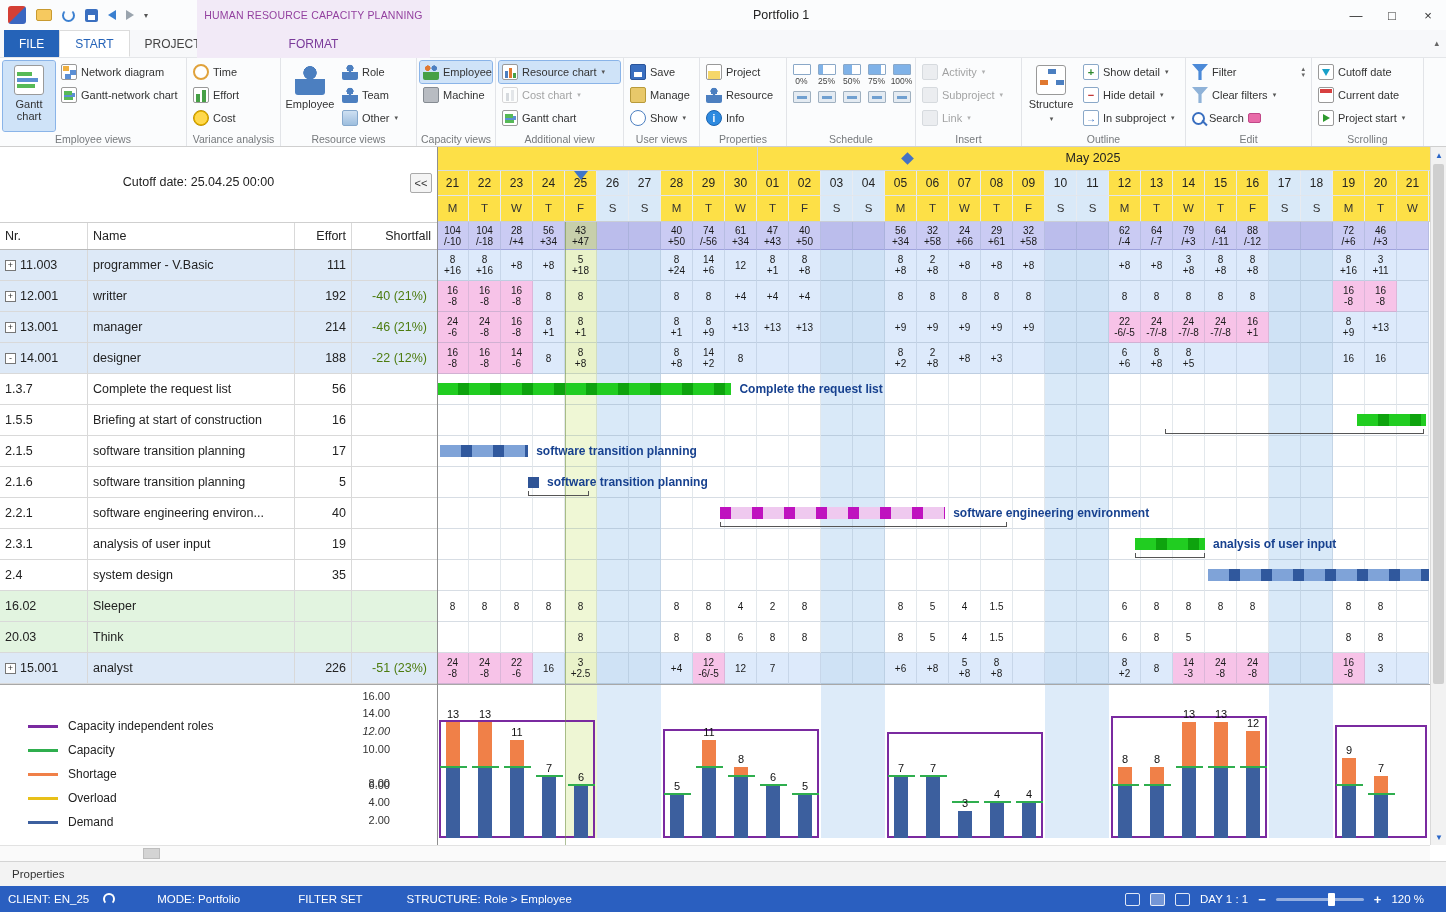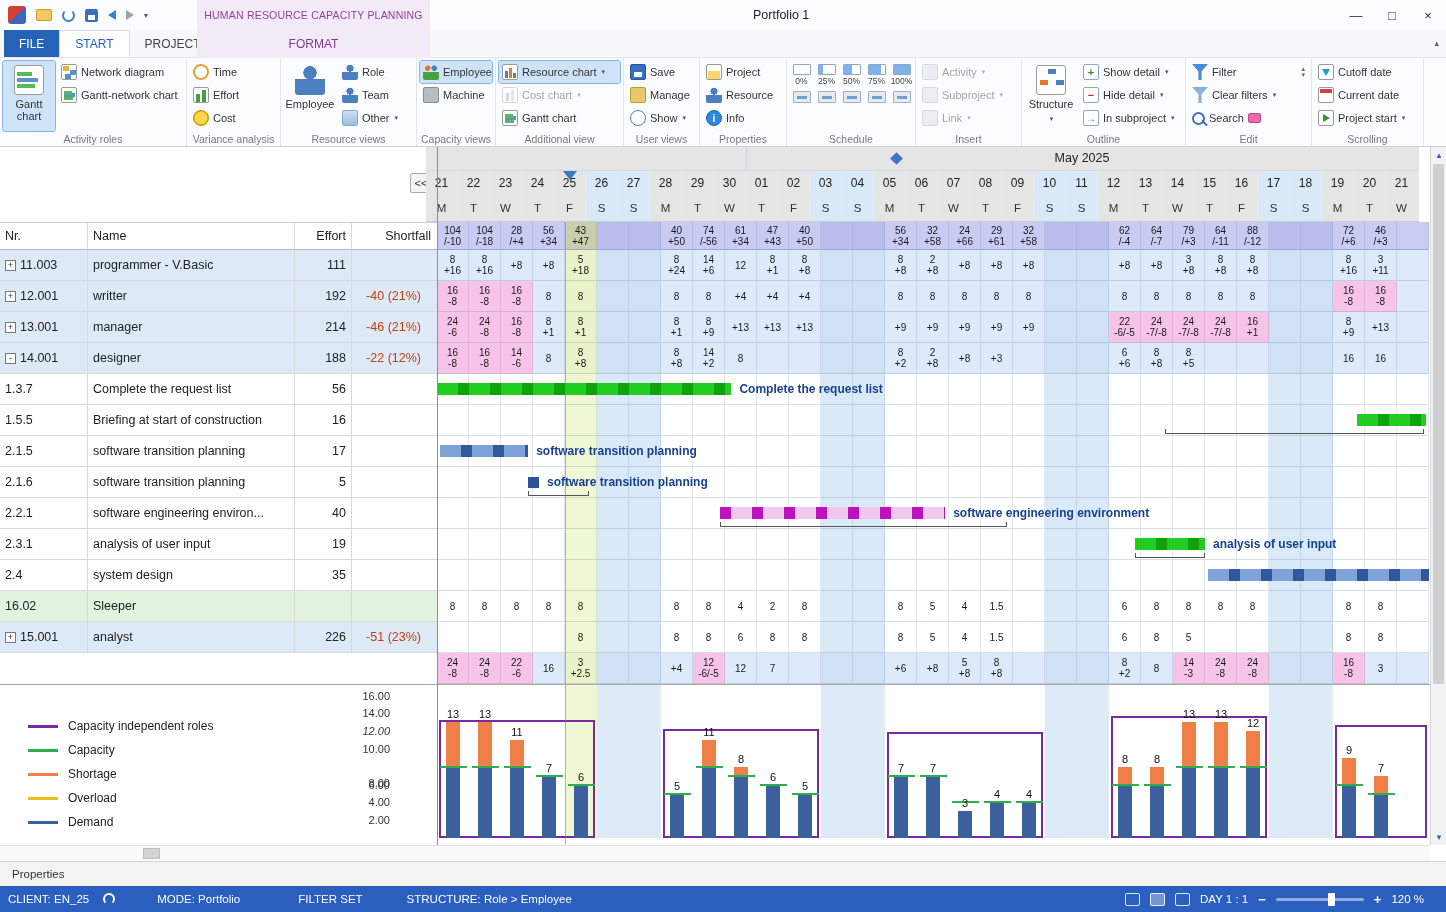--- a/index.html
+++ b/index.html
@@ -246,7 +246,7 @@
             </div>
           </div>
         </div>
-        <div class="rg-label">Activity roles</div>
+        <div class="rg-label">Employee views</div>
       </div>
       <div class="rgroup" style="width: 94px;">
         <div class="rg-body">

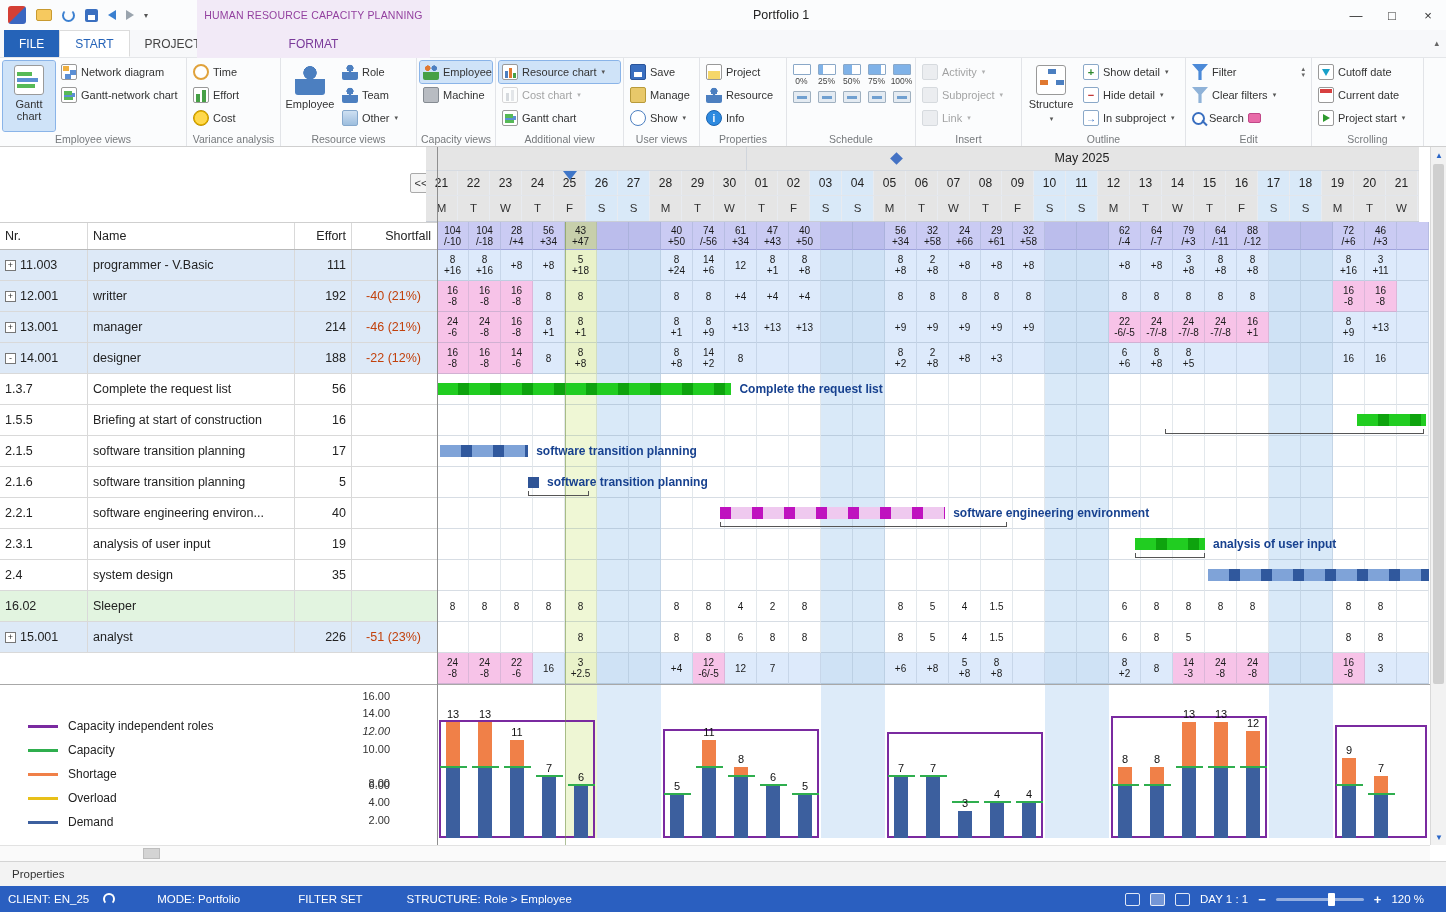--- a/index.html
+++ b/index.html
@@ -114,7 +114,7 @@
 .exp{width:11px;height:11px;border:1px solid #777;background:#fff;font-size:9px;line-height:9px;text-align:center;color:#333;flex:none}
 
 
-#timeline{position:absolute;left:426px;top:147px;width:993px;height:75px;background:#e5e5e5;overflow:hidden}
+#timeline{position:absolute;left:437px;top:147px;width:993px;height:75px;background:#fde047;overflow:hidden}
 .month-row{position:relative;height:24px;border-bottom:1px solid #d6dbe2}
 .month-label{position:absolute;left:320px;width:672px;text-align:center;font-size:12.5px;color:#222;top:4px}
 .month-divider{position:absolute;left:320px;top:0;bottom:0;width:1px;background:#d0d5dc}

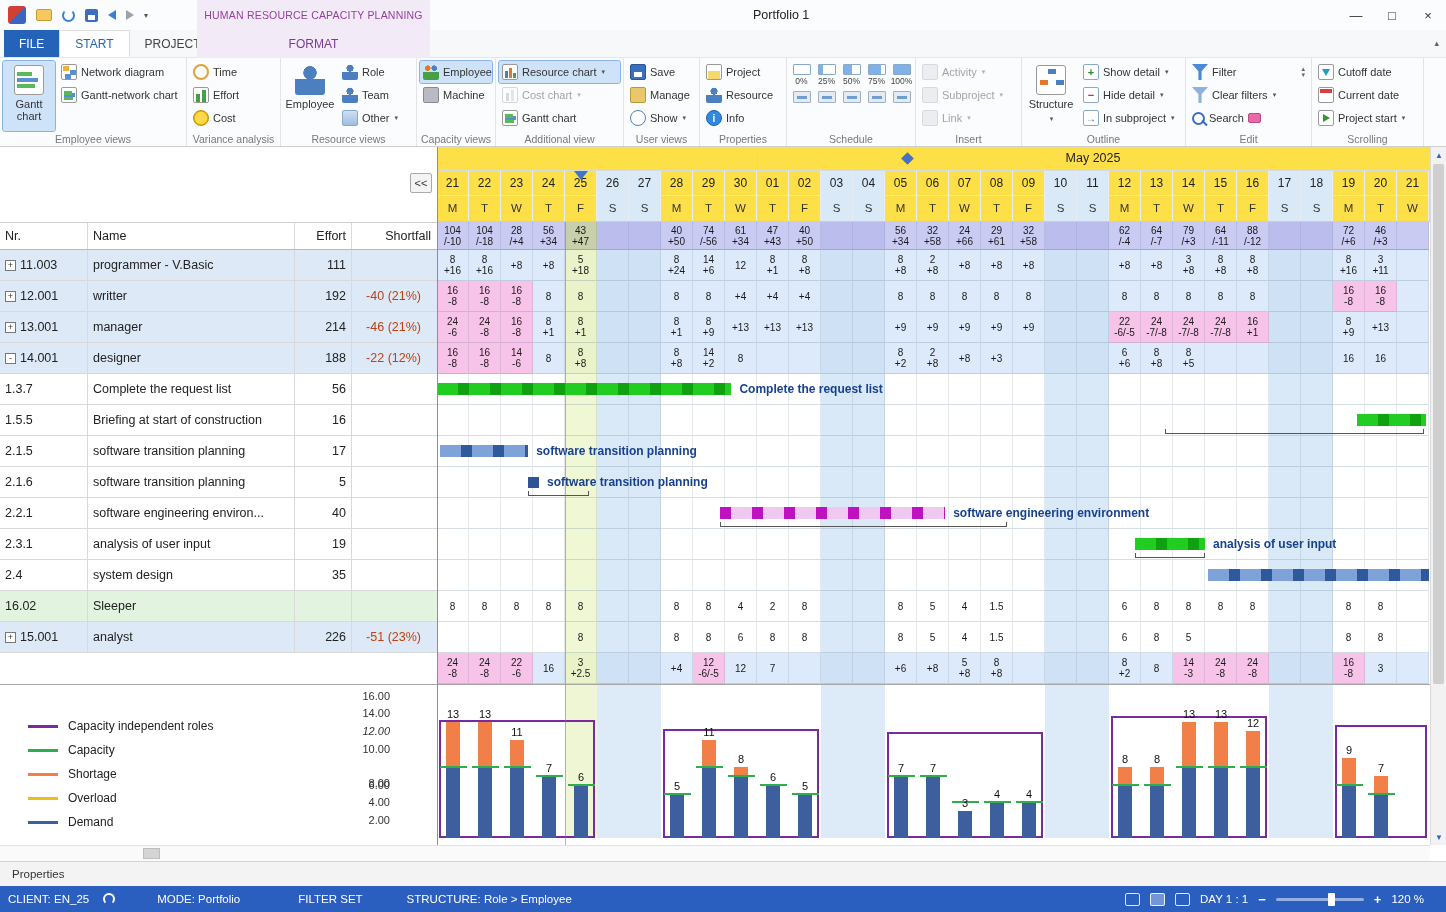--- a/index.html
+++ b/index.html
@@ -509,6 +509,7 @@
     </div>
 
   <div id="cutoff-panel">
+    <div id="cutoff-label">Cutoff date: 25.04.25 00:00</div>
     <div id="cutoff-collapse">&lt;&lt;</div>
   </div>
 

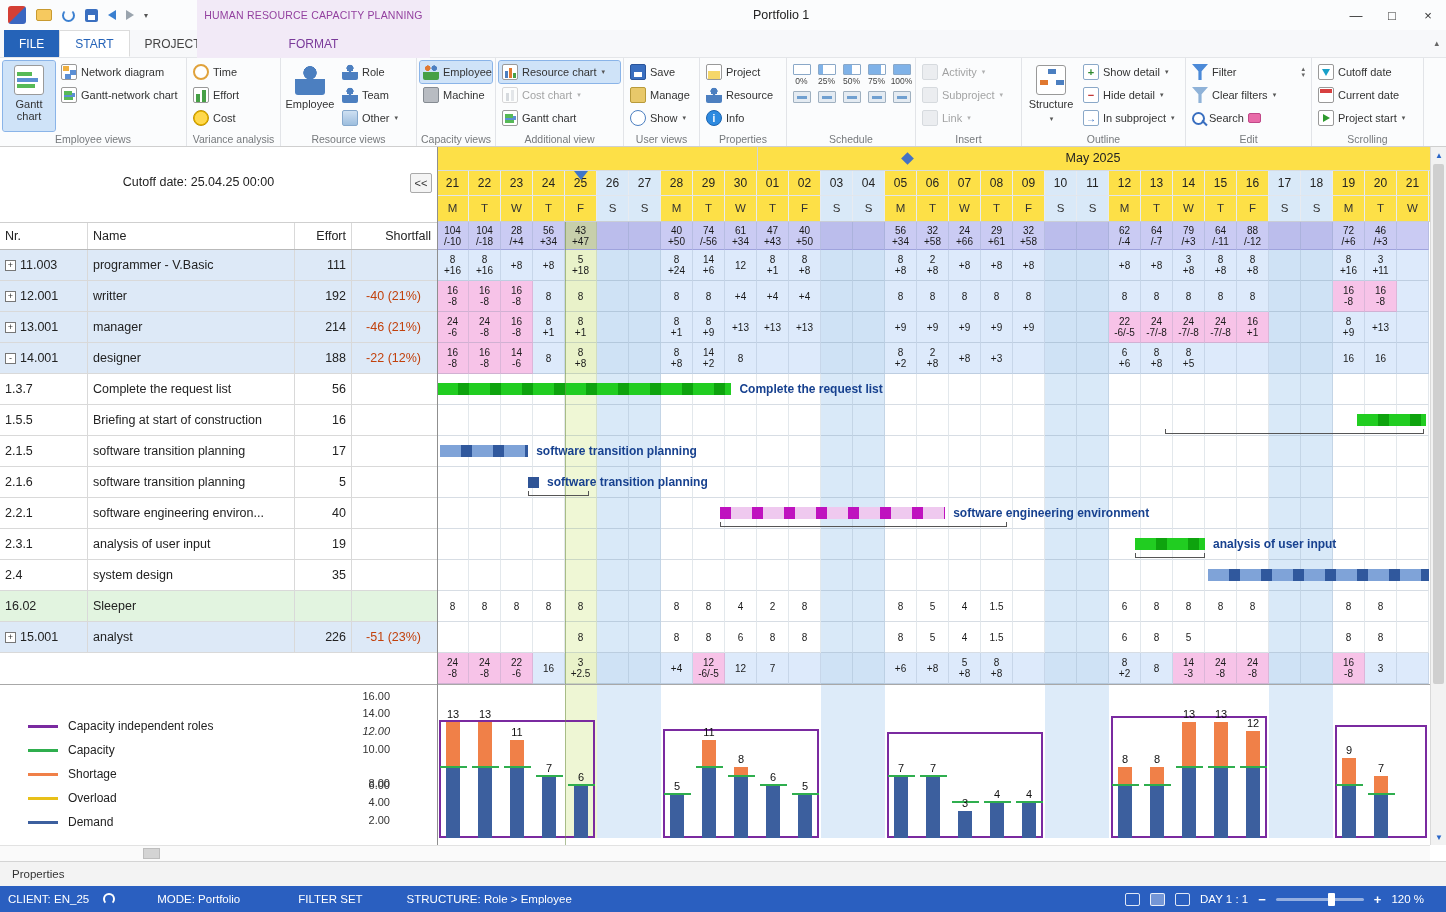--- a/index.html
+++ b/index.html
@@ -110,7 +110,7 @@
 .tc-nr{width:88px;gap:4px}
 .tc-name{width:207px}
 .tc-effort{width:57px;justify-content:flex-end}
-.tc-shortfall{flex:1;justify-content:flex-end;color:#c2410c;border-right:none;padding-right:16px}
+.tc-shortfall{flex:1;justify-content:flex-end;color:#4d7c0f;border-right:none;padding-right:10px}
 .exp{width:11px;height:11px;border:1px solid #777;background:#fff;font-size:9px;line-height:9px;text-align:center;color:#333;flex:none}
 
 

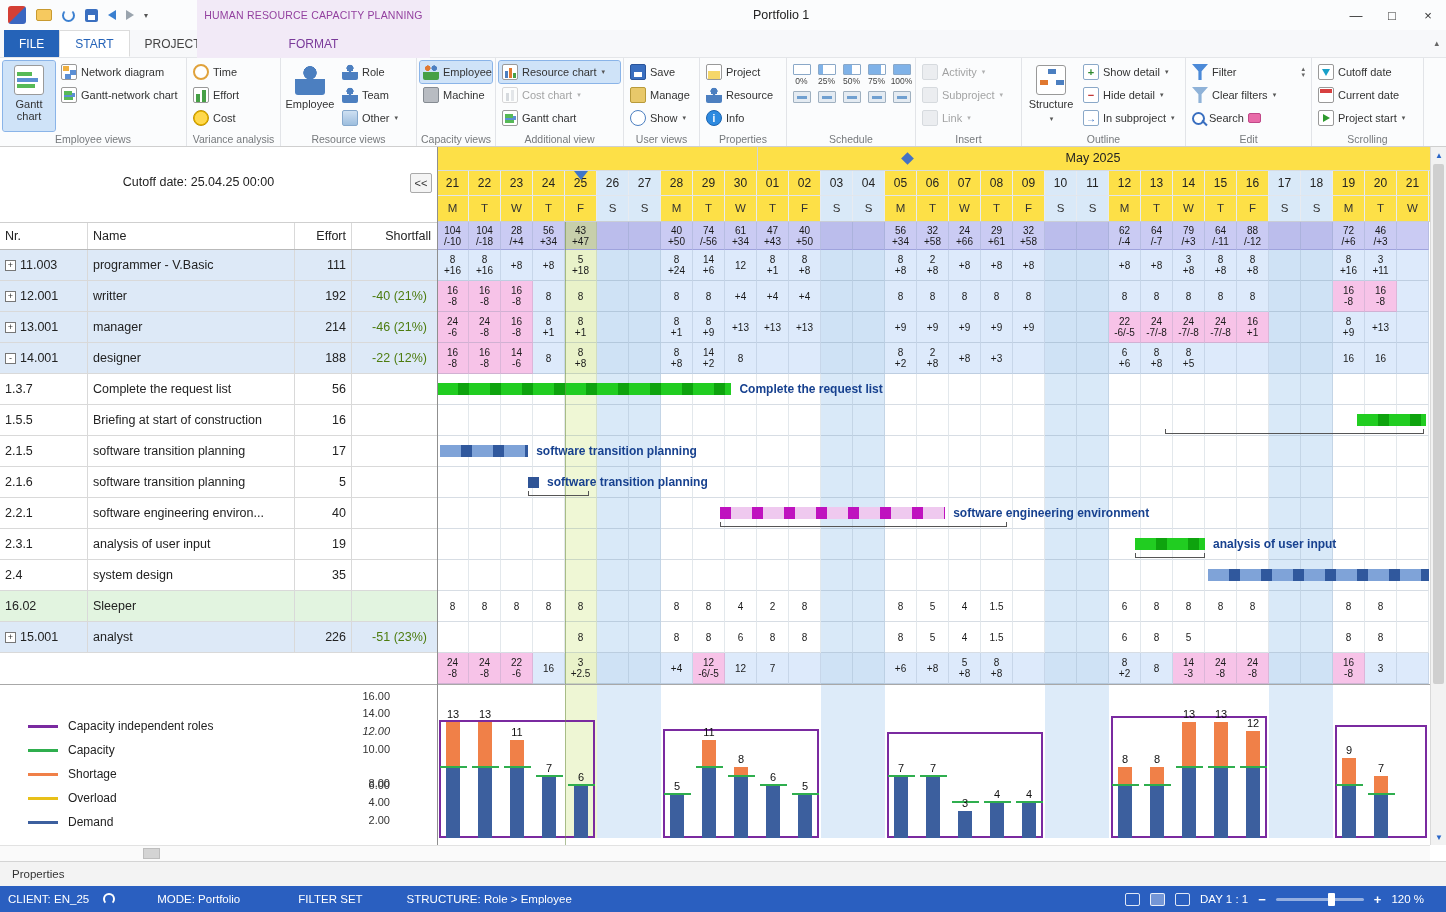--- a/index.html
+++ b/index.html
@@ -617,6 +617,14 @@
           <div class="nrtext">16.02</div>
         </div>
         <div class="tc tc-name">Sleeper</div>
+        <div class="tc tc-effort"></div>
+        <div class="tc tc-shortfall"></div>
+      </div>
+      <div class="trow extra">
+        <div class="tc tc-nr">
+          <div class="nrtext">20.03</div>
+        </div>
+        <div class="tc tc-name">Think</div>
         <div class="tc tc-effort"></div>
         <div class="tc tc-shortfall"></div>
       </div>

